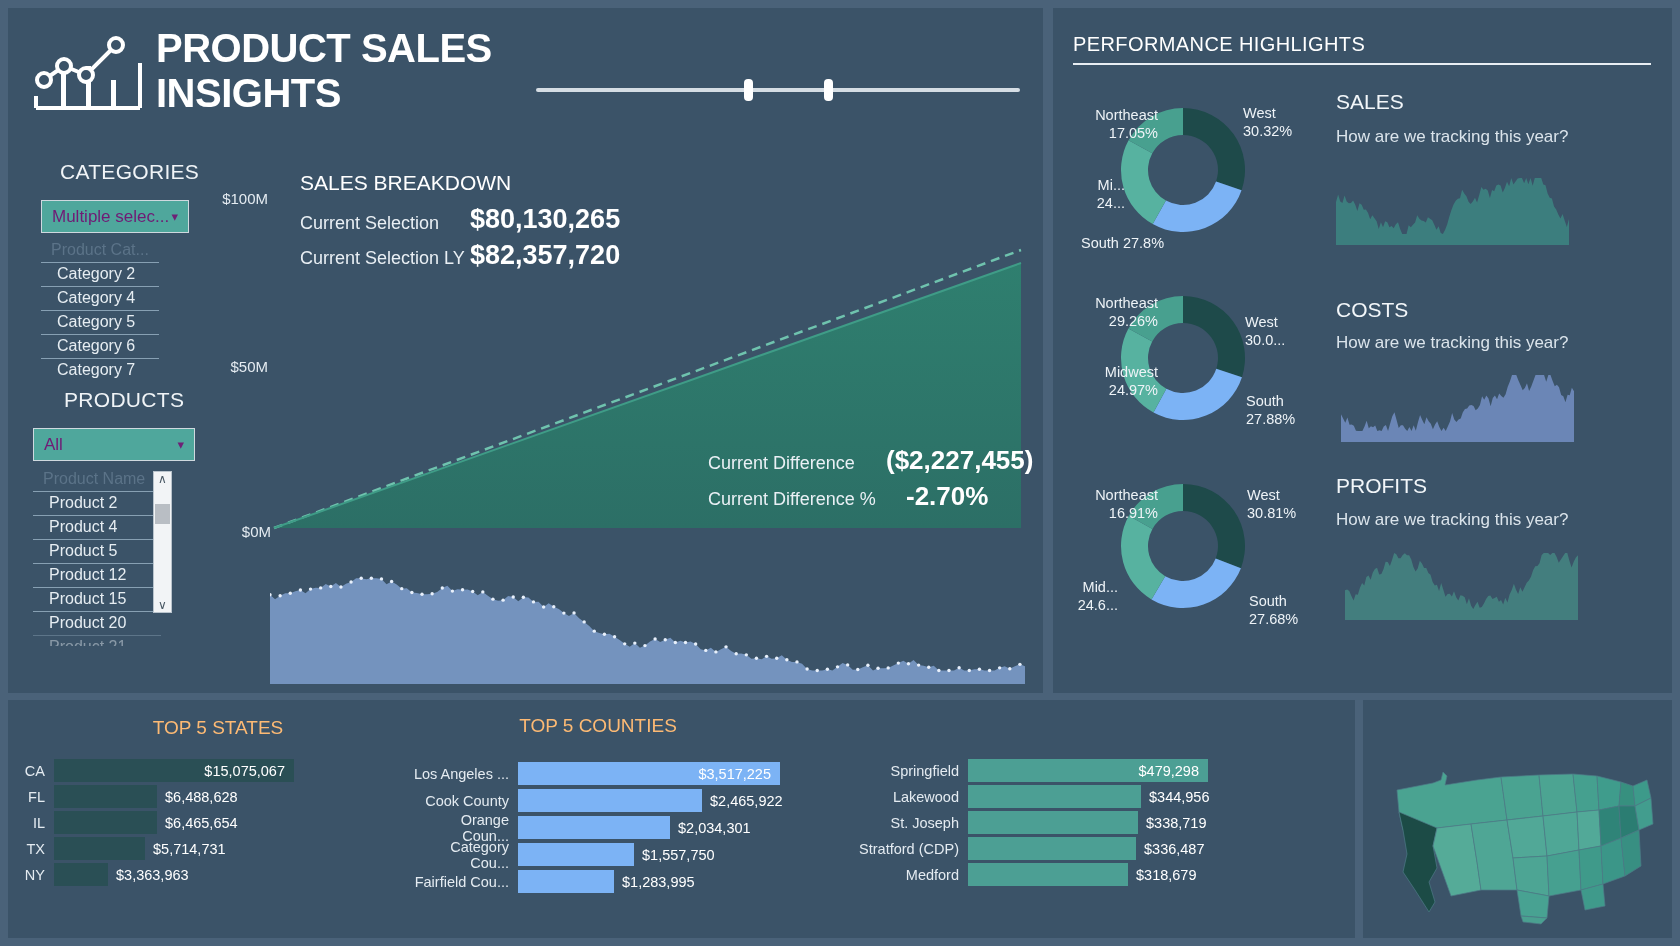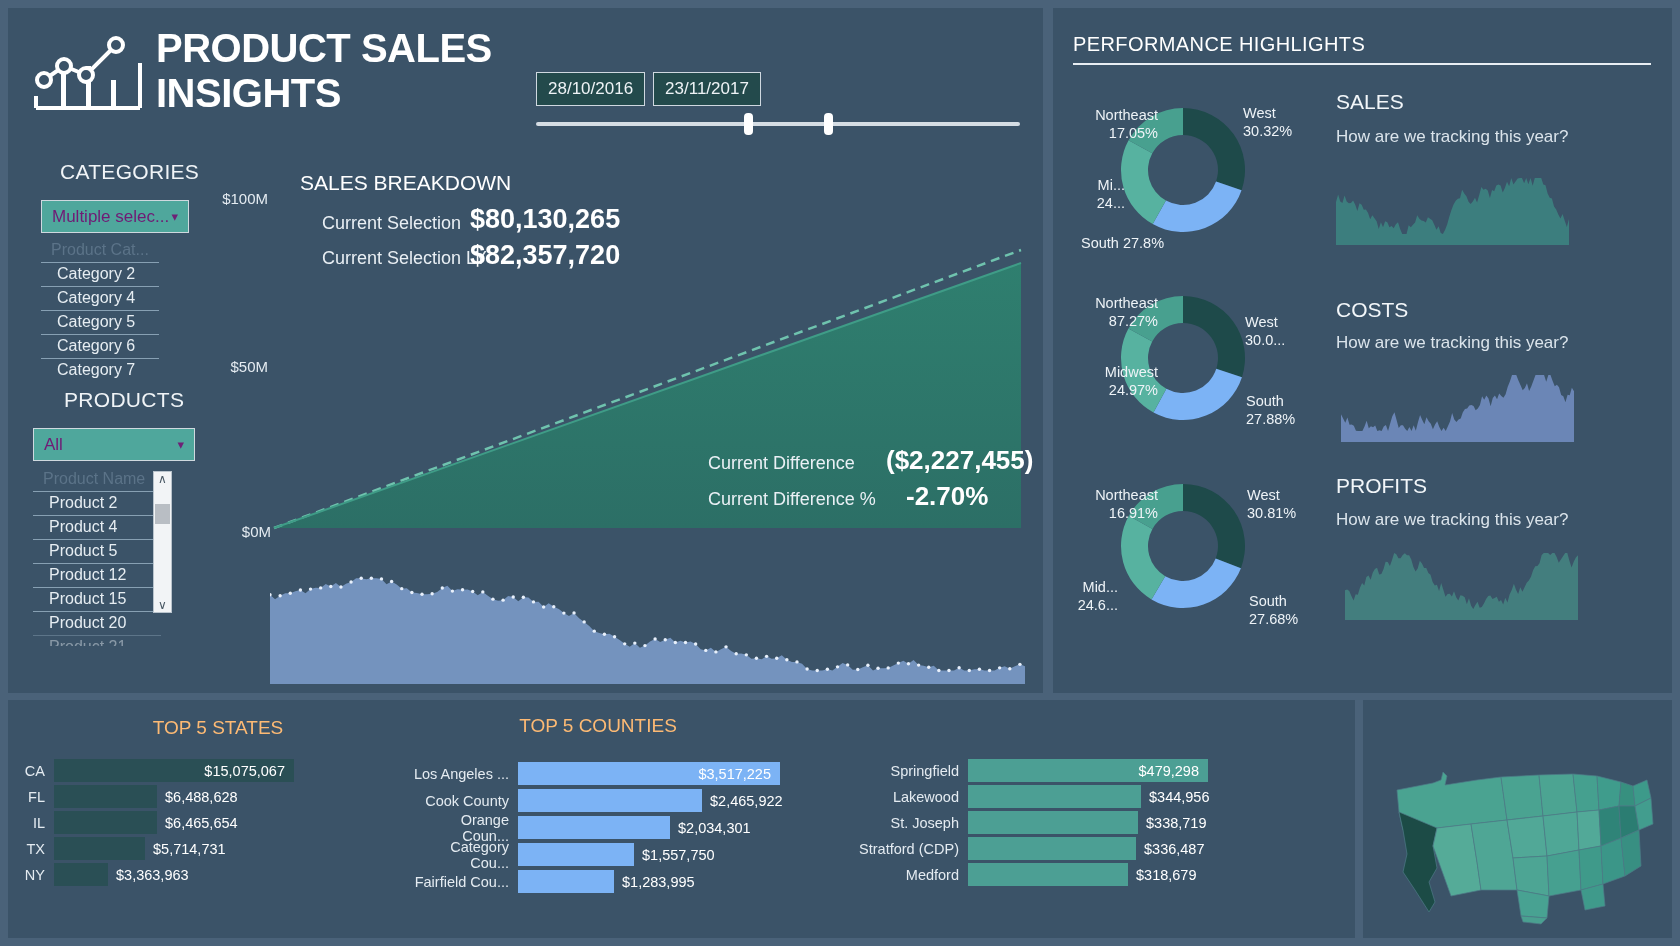--- a/index.html
+++ b/index.html
@@ -132,10 +132,6 @@
   <div class="title">PRODUCT SALES INSIGHTS</div>
 
   <div class="date-wrap">
-    <div class="date-boxes">
-      <div class="date-box">28/10/2016</div>
-      <div class="date-box">23/11/2017</div>
-    </div>
     <div class="slider-track">
       <div class="slider-handle" style="left:43%"></div>
       <div class="slider-handle" style="left:59.5%"></div>

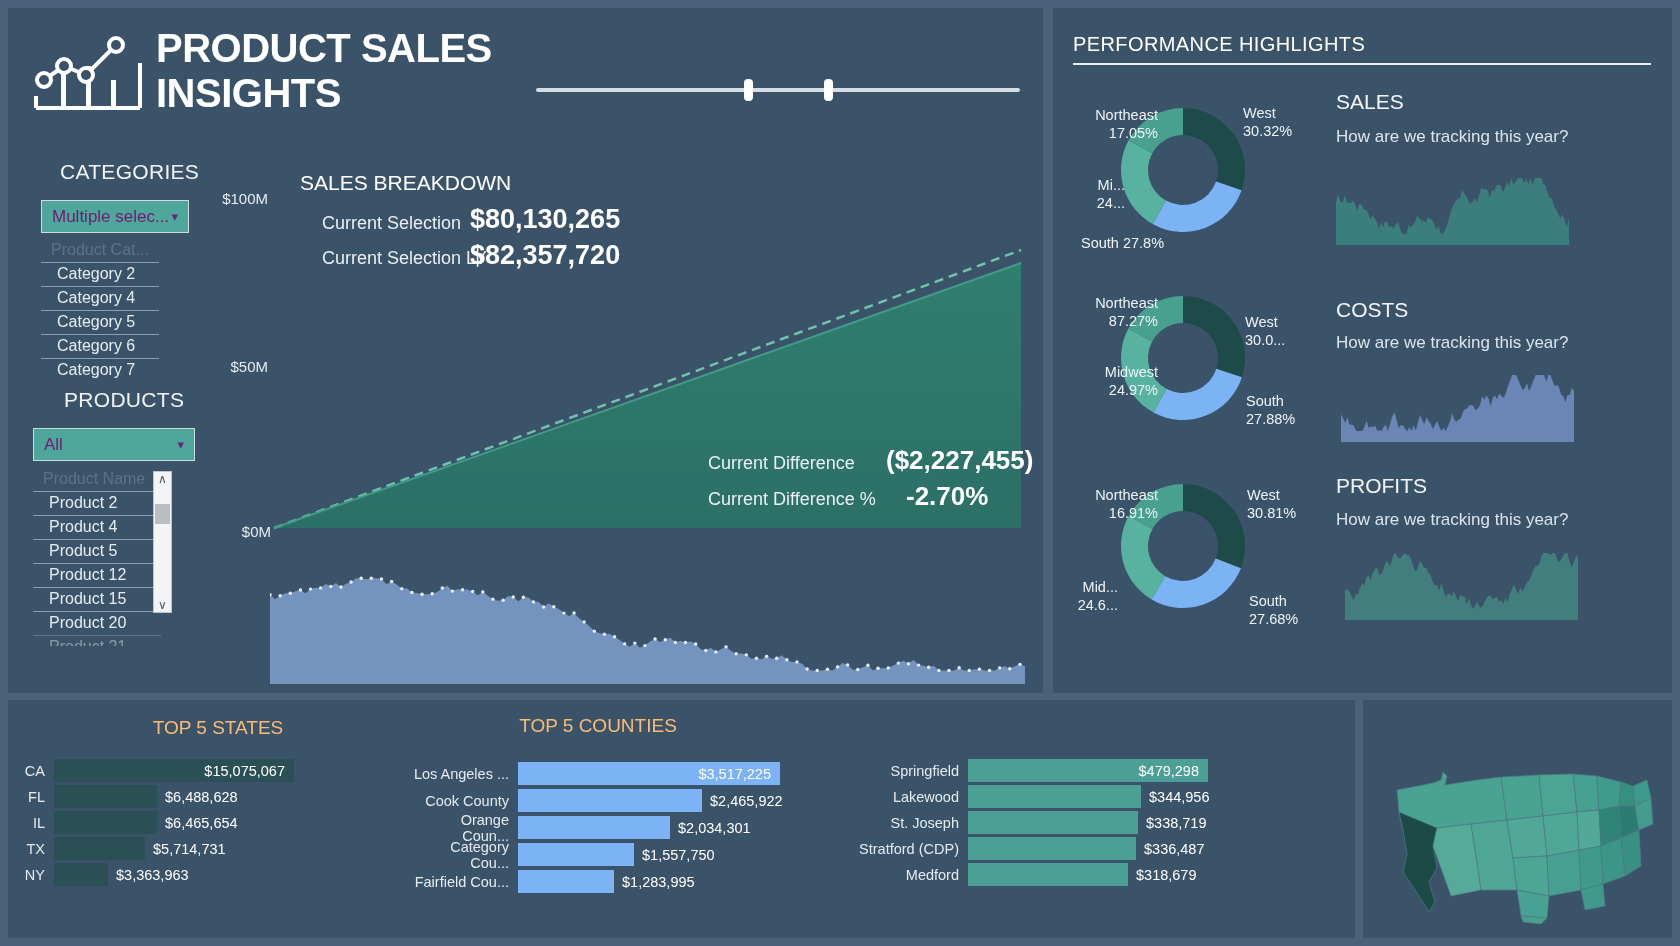--- a/index.html
+++ b/index.html
@@ -72,7 +72,7 @@
 
   
   .sb-title { position: absolute; left: 292px; top: 163px; font-size: 21px; }
-  .sb-row { position: absolute; font-size: 18px; color: #e9eff4; margin-left: 22px; }
+  .sb-row { position: absolute; font-size: 18px; color: #e9eff4; }
   .sb-val { position: absolute; font-size: 27px; font-weight: bold; }
 
   

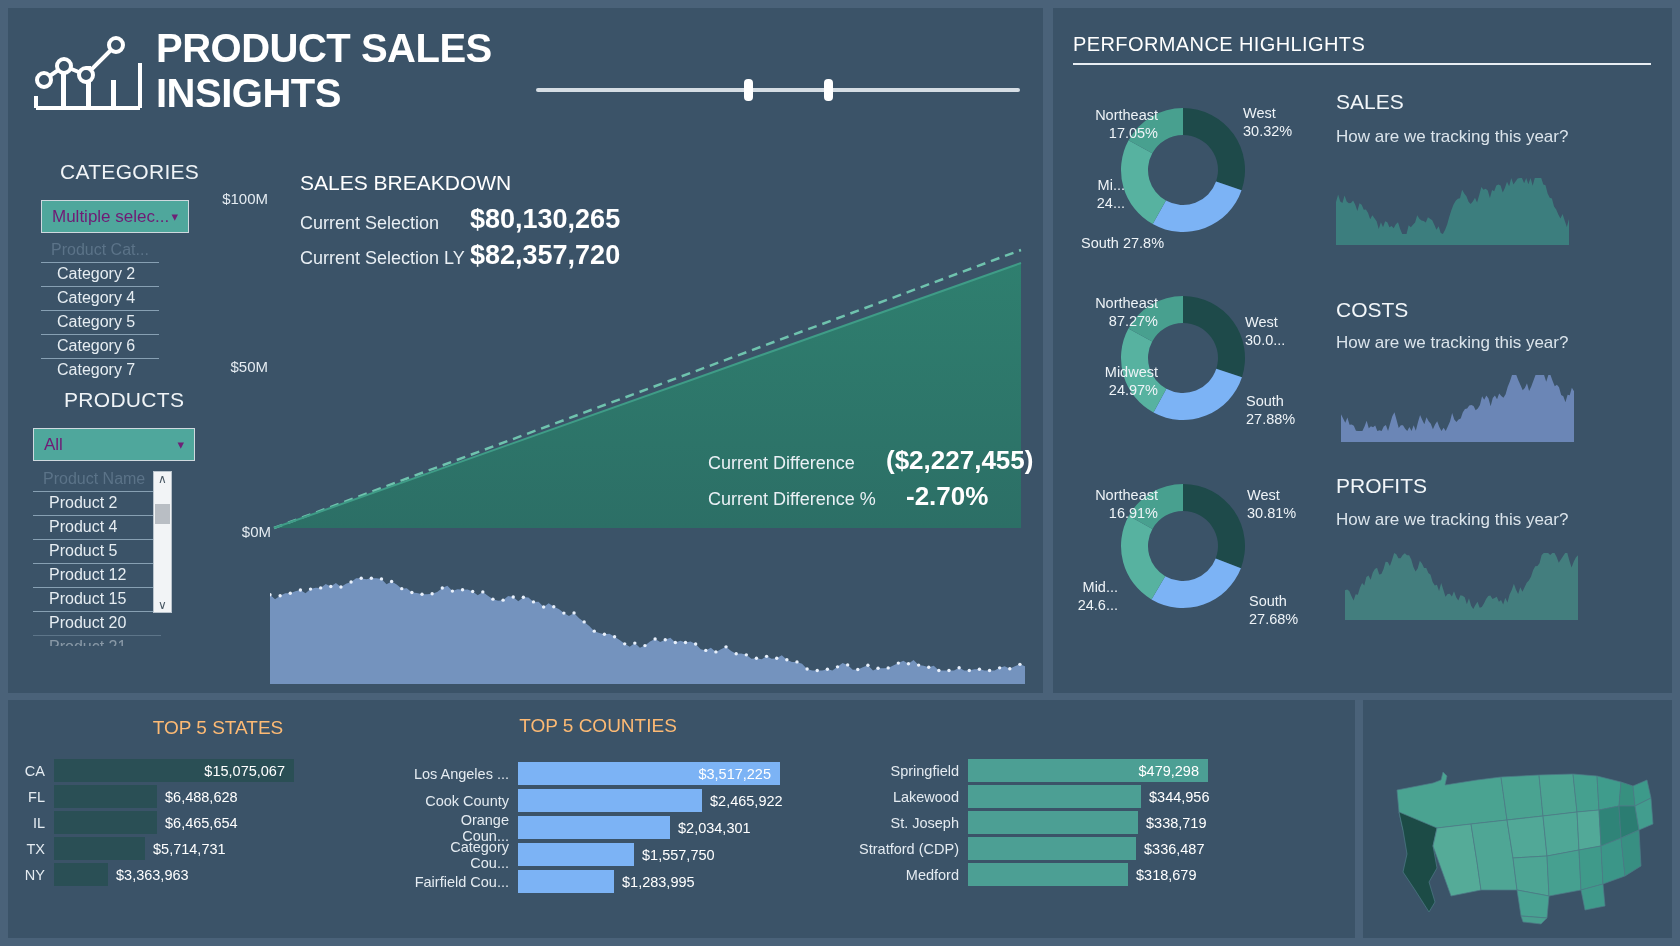--- a/index.html
+++ b/index.html
@@ -322,7 +322,7 @@
       </svg>
   </div>
   <div class="donut-label" style="left:5px; top:286px; text-align:right; width:100px;">
-    <span>Northeast</span><br><span>87.27%</span>
+    <span>Northeast</span><br><span>29.26%</span>
   </div>
   <div class="donut-label" style="left:192px; top:305px;">
     <span>West</span><br><span>30.0...</span>

